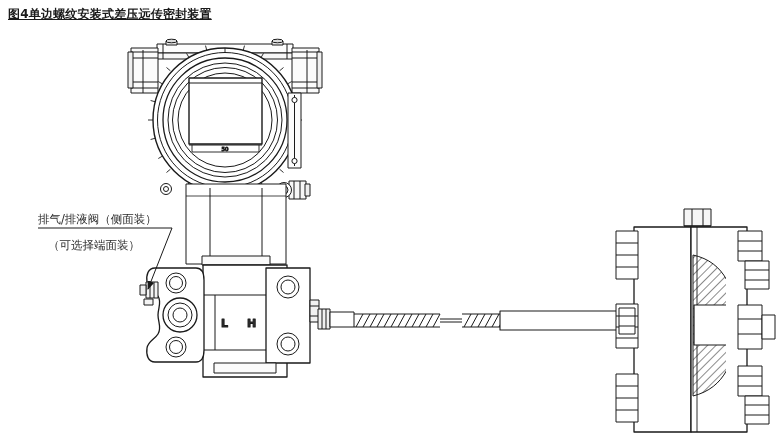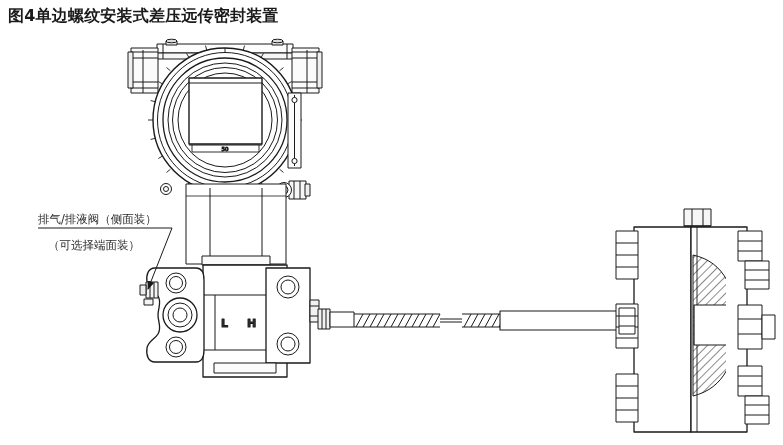--- a/index.html
+++ b/index.html
@@ -25,11 +25,12 @@
     position: absolute;
     left: 8px;
     top: 6px;
-    font-size: 16px;
+    font-size: 12px;
     font-weight: bold;
     letter-spacing: 0.2px;
     white-space: nowrap;
     color: #1a1a1a;
+    text-decoration: underline;
   }
   .drawing-svg {
     position: absolute;

